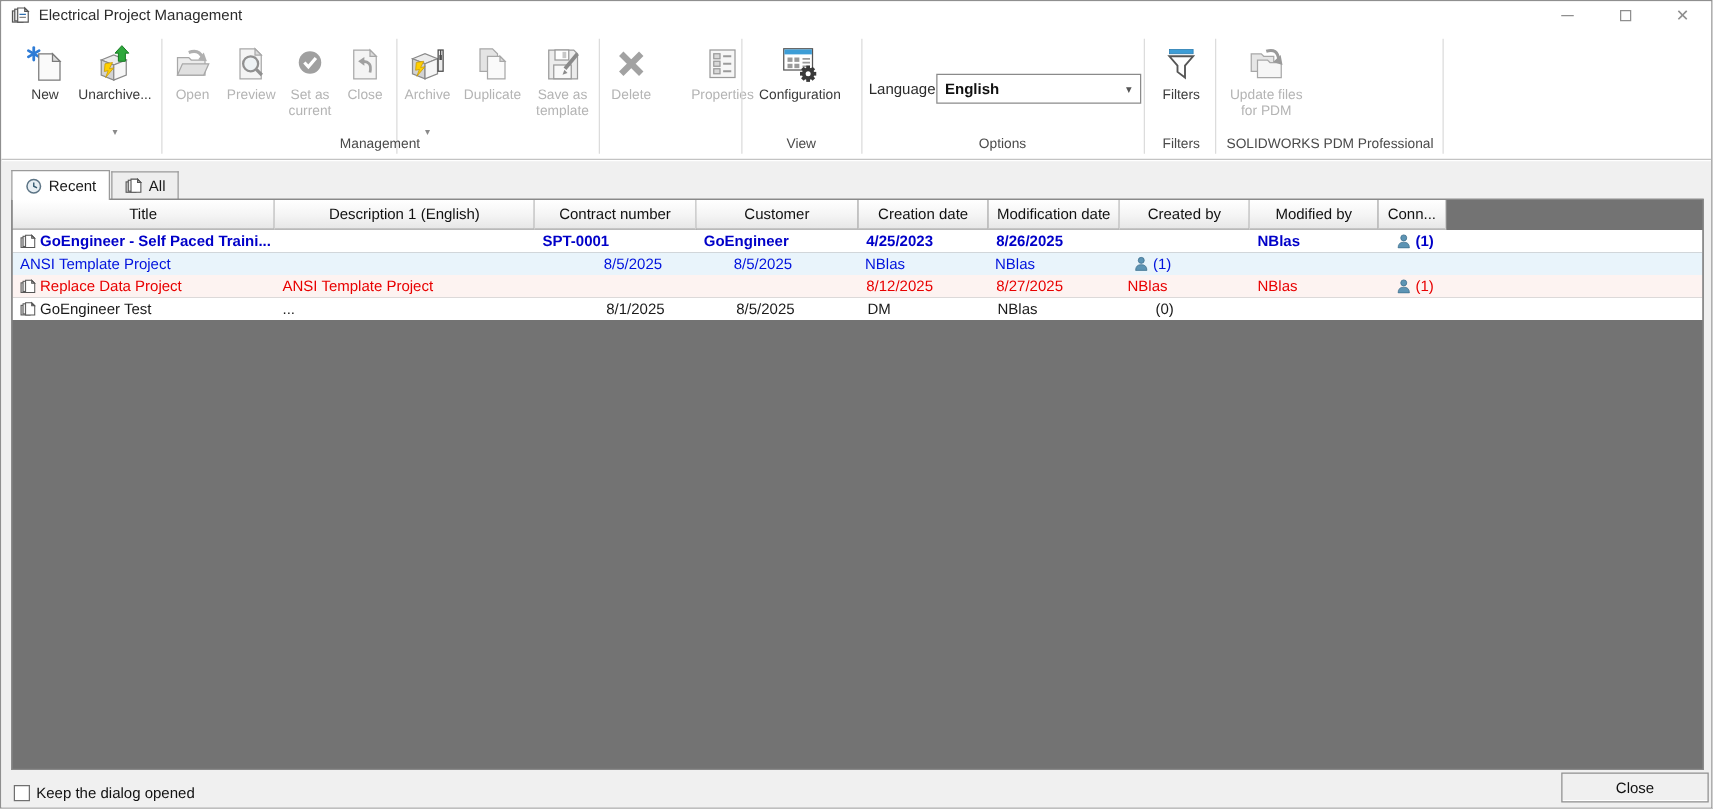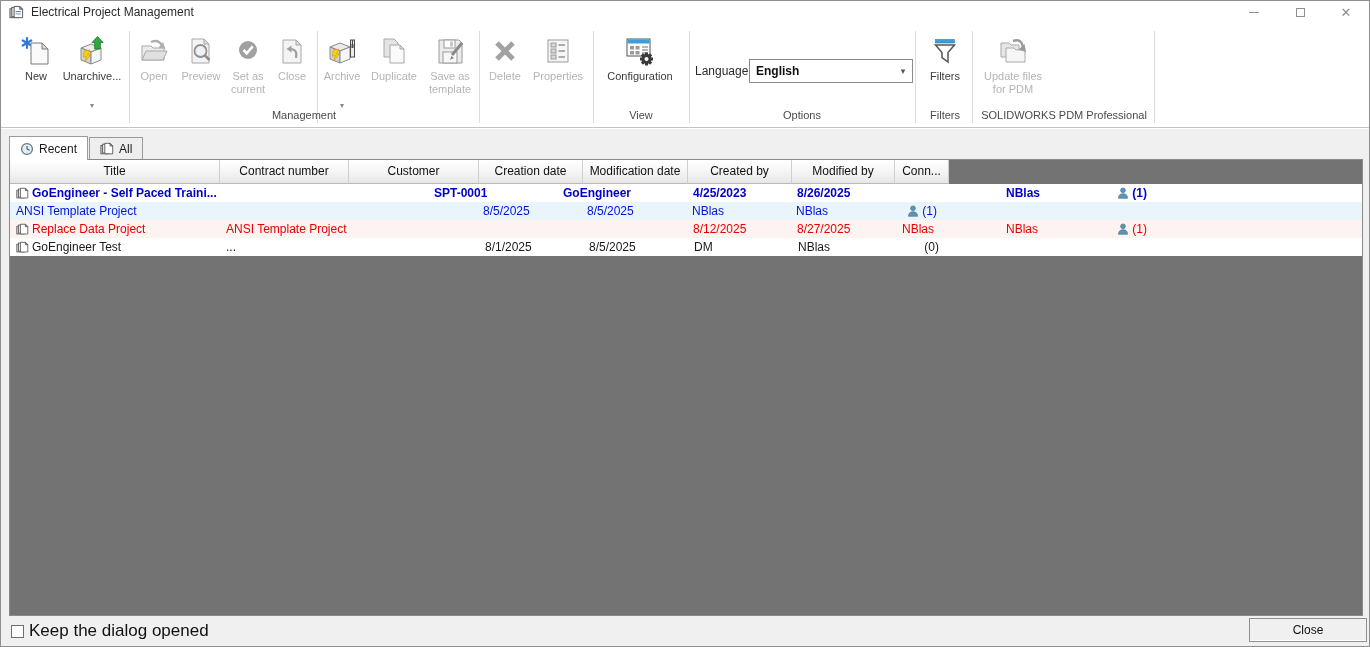--- a/index.html
+++ b/index.html
@@ -215,7 +215,7 @@
       <span class="rlbl">Delete</span>
     </div>
 
-    <div class="rbtn dis" style="left:528px;width:58px;">
+    <div class="rbtn dis" style="left:548px;width:58px;">
       <span class="ric">
         <svg width="32" height="32" viewBox="0 0 32 32">
             <rect x="6" y="5" width="20" height="22" fill="#f6f6f6" stroke="#9a9a9a"></rect>

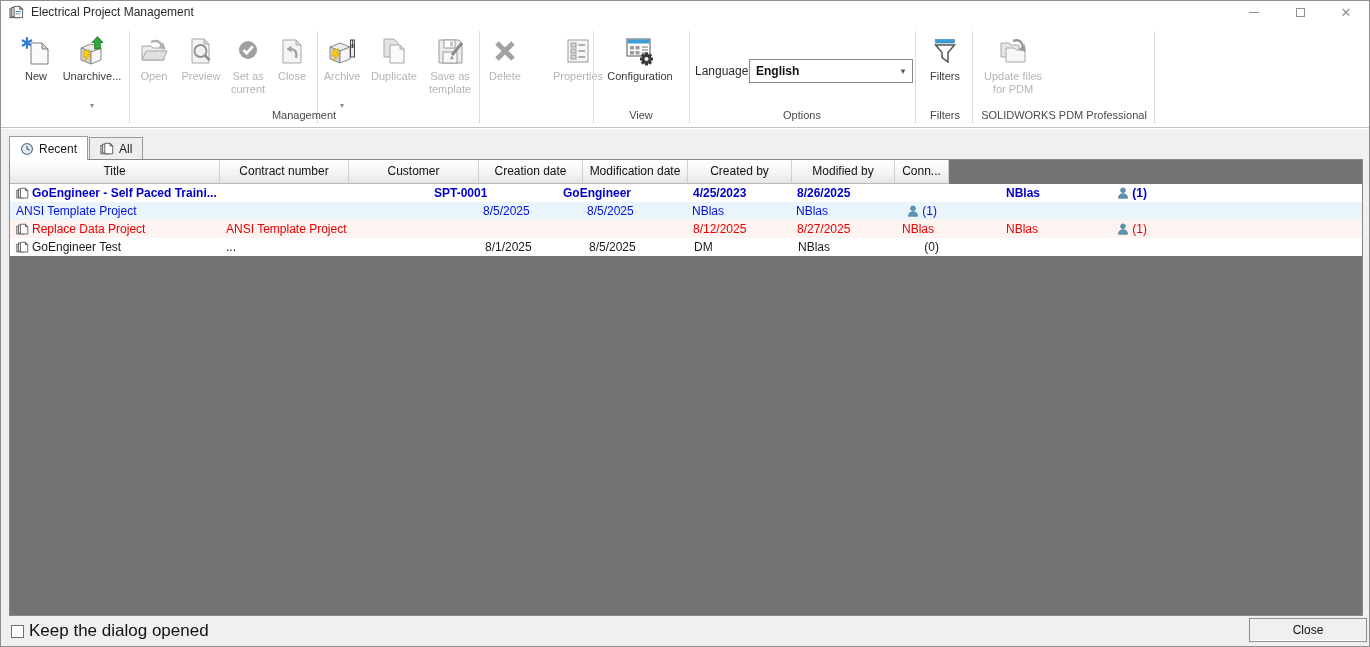--- a/index.html
+++ b/index.html
@@ -328,6 +328,7 @@
     <div class="tablewrap">
       <div class="thead">
           <div class="hcell" style="width: 210px;">Title</div>
+          <div class="hcell" style="width: 208px;">Description 1 (English)</div>
           <div class="hcell" style="width: 129px;">Contract number</div>
           <div class="hcell" style="width: 130px;">Customer</div>
           <div class="hcell" style="width: 104px;">Creation date</div>

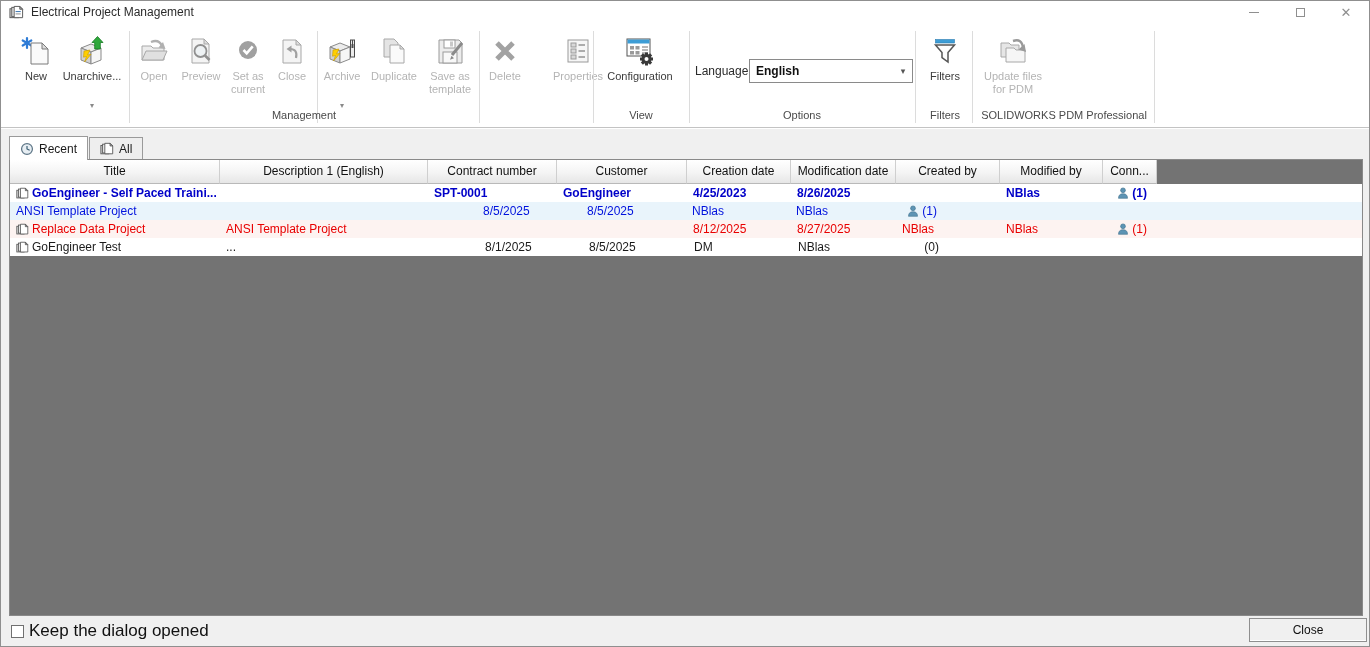--- a/index.html
+++ b/index.html
@@ -52,7 +52,7 @@
   
   .footer-check { position:absolute; left:10px; bottom:5px; display:flex; align-items:center; gap:5px; }
   .checkbox { width:13px; height:13px; background:#fff; border:1px solid #707070; }
-  .footer-check .cklabel { font-size:17px; color:#111; }
+  .footer-check .cklabel { font-size:12px; color:#111; }
   .close-btn { position:absolute; left:1248px; bottom:4px; width:118px; height:24px; background:#f0f0f0; border:1px solid #8f8f8f;
                font-size:12px; color:#111; text-align:center; line-height:22px; box-shadow:0 -1px 0 #fff inset; }
 </style>

